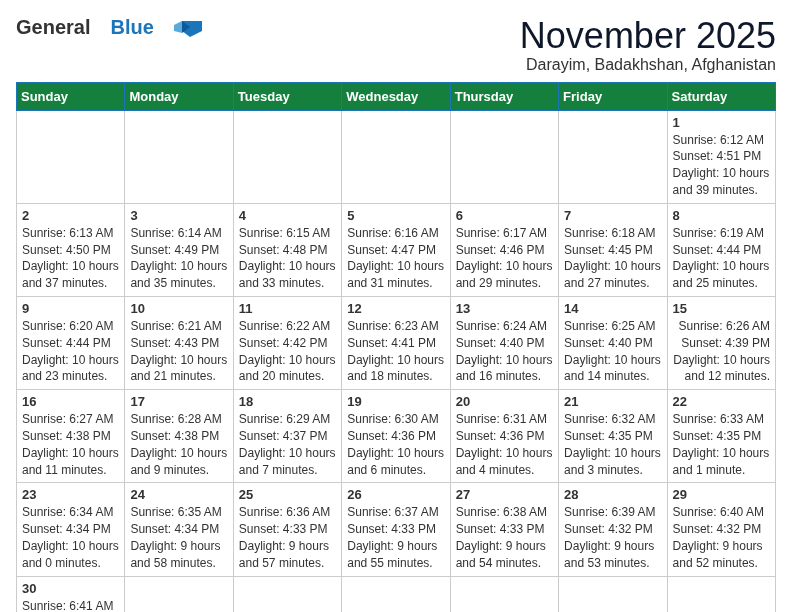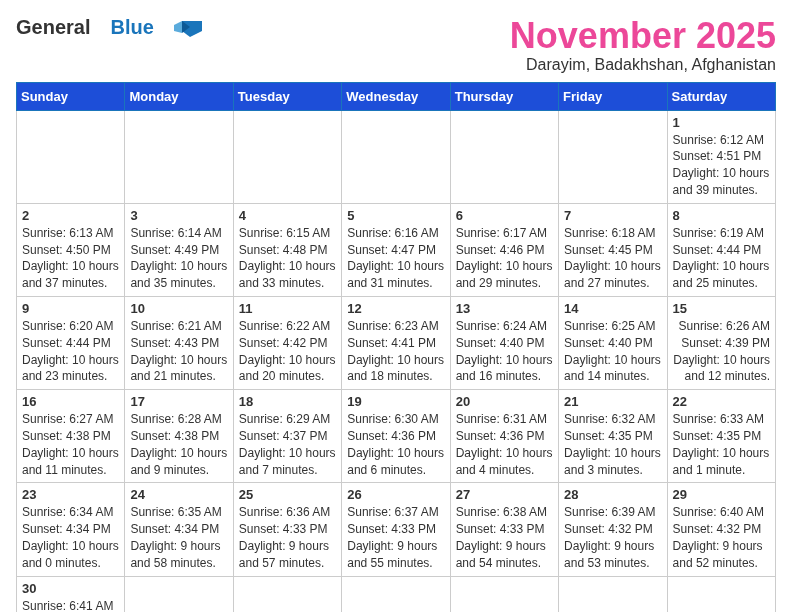--- a/index.html
+++ b/index.html
@@ -26,8 +26,8 @@
     }
     .month-title {
       font-size: 36px;
-      font-weight: bold;
-      color: #ec4899;
+      font-weight: normal;
+      color: #0f172a;
       line-height: 1.1;
     }
     .location-title {

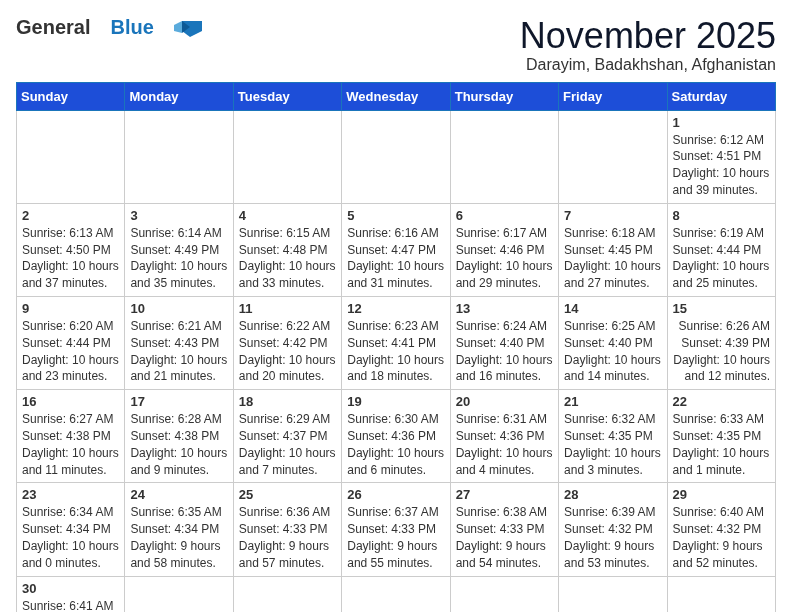--- a/index.html
+++ b/index.html
@@ -41,7 +41,7 @@
       table-layout: fixed;
     }
     .calendar-table th {
-      background-color: #1d4ed8;
+      background-color: #15803d;
       color: #fff;
       font-size: 13px;
       font-weight: bold;

